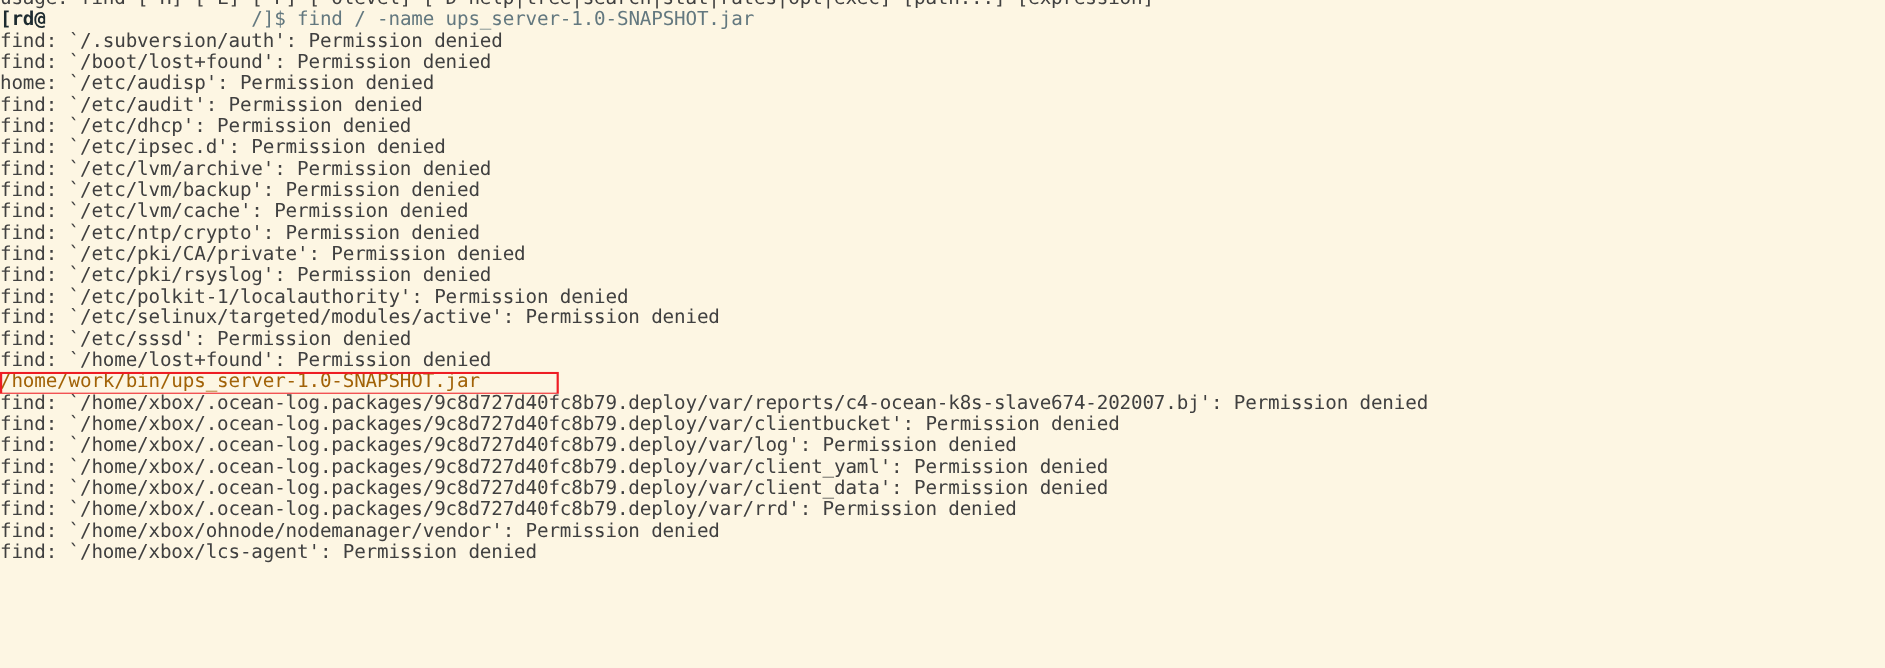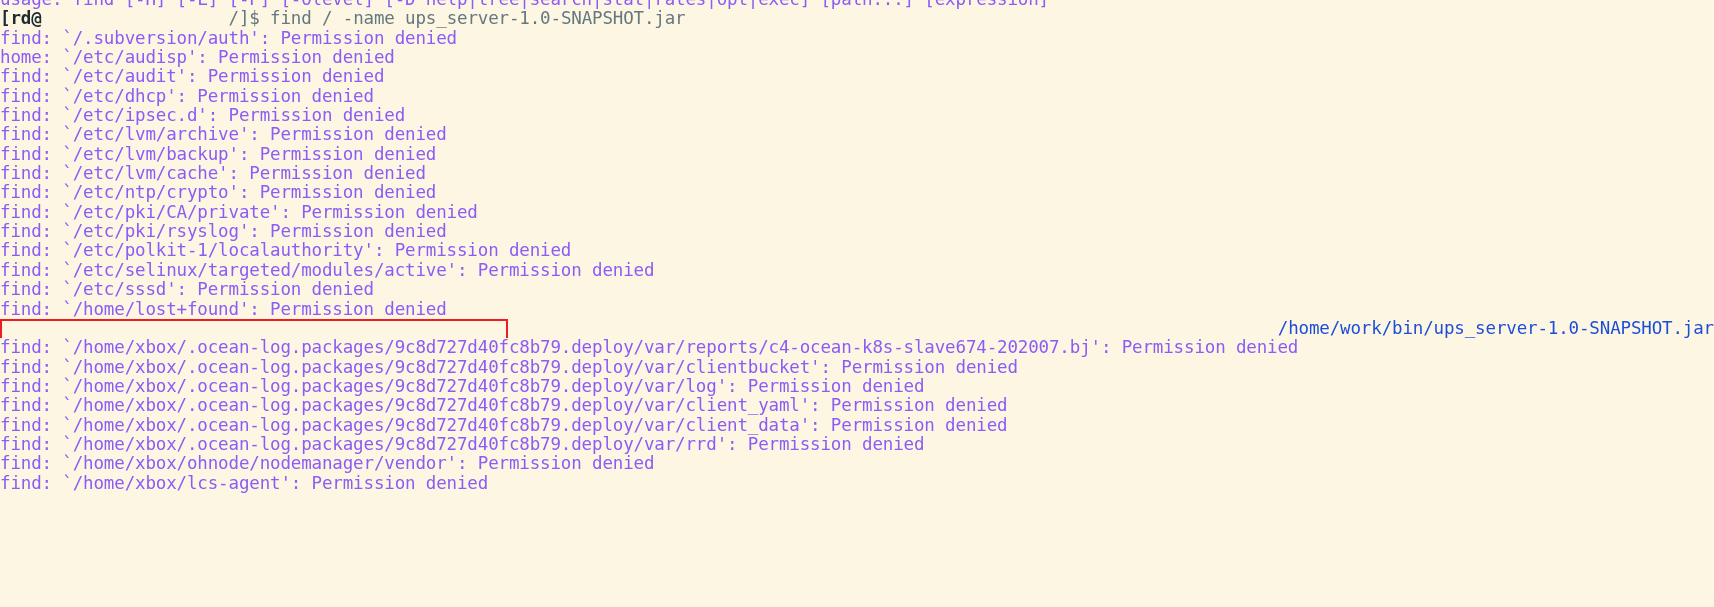--- a/index.html
+++ b/index.html
@@ -32,7 +32,7 @@
     font-size: 17.5px;
     line-height: 19.35px;
     height: 19.35px;
-    color: #8b5cf6;
+    color: #404040;
     letter-spacing: -0.15px;
     overflow: hidden;
   }

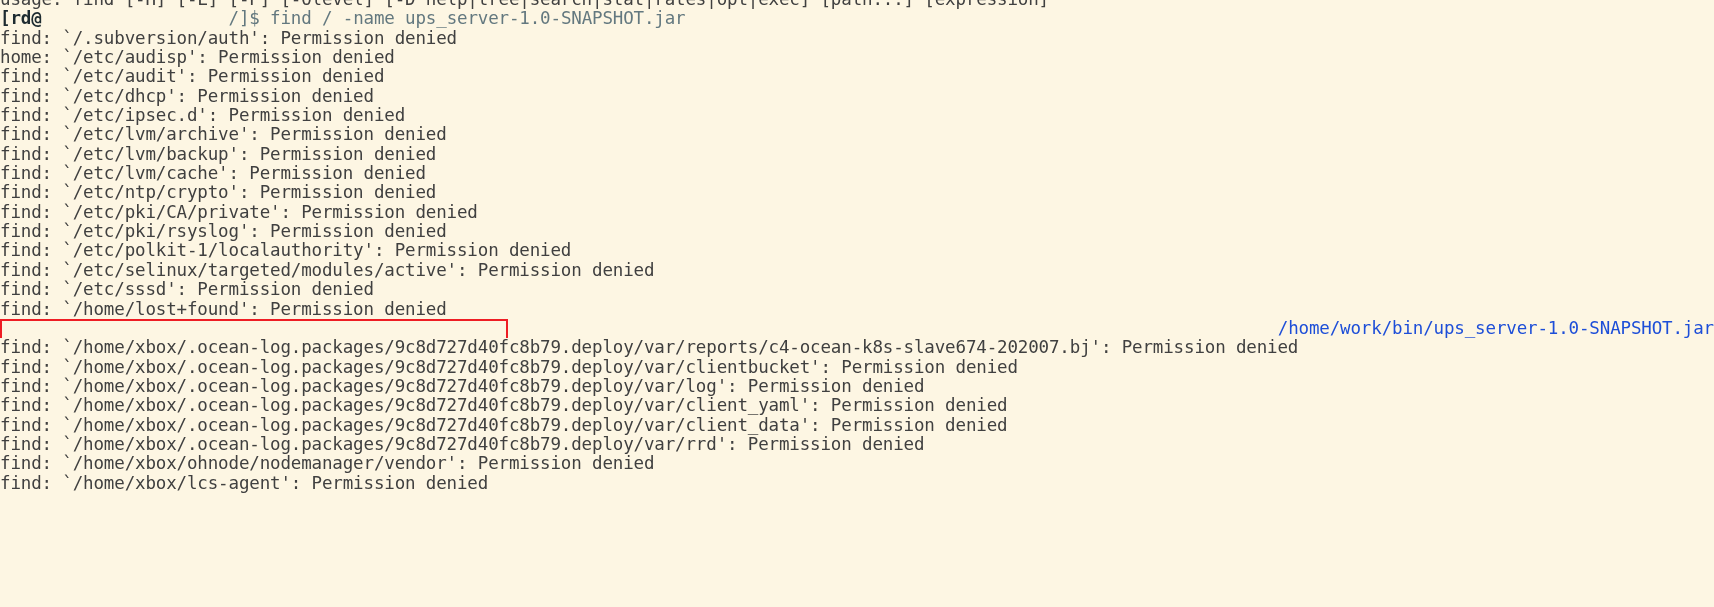--- a/index.html
+++ b/index.html
@@ -85,6 +85,7 @@
     <div class="line prompt"><span class="user">[</span><span class="user">rd@</span><span class="host"></span><span>                  </span><span>/</span><span>]</span><span>$</span><span> find / -name ups_server-1.0-SNAPSHOT.jar</span></div>
 
     <div class="line">find: `/.subversion/auth': Permission denied</div>
+    <div class="line">find: `/boot/lost+found': Permission denied</div>
     <div class="line">home: `/etc/audisp': Permission denied</div>
     <div class="line">find: `/etc/audit': Permission denied</div>
     <div class="line">find: `/etc/dhcp': Permission denied</div>

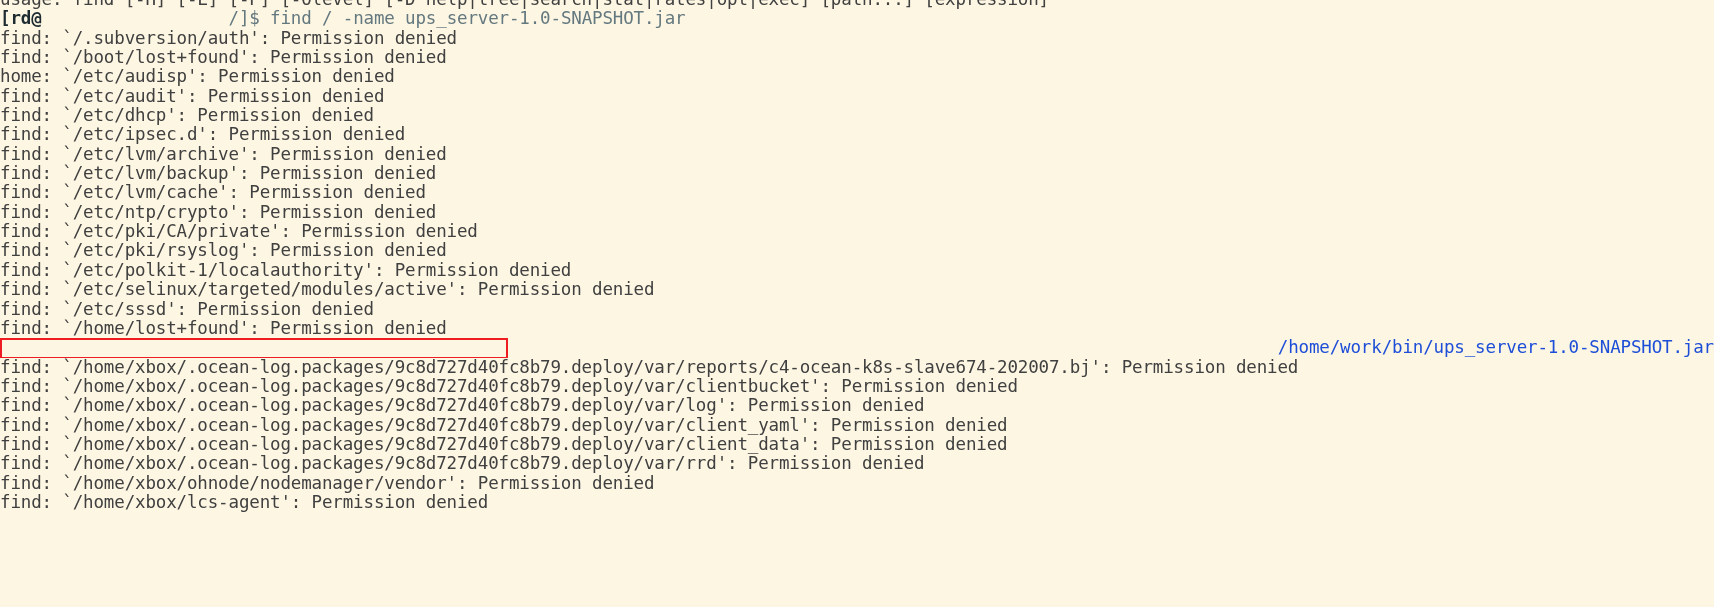--- a/index.html
+++ b/index.html
@@ -58,9 +58,8 @@
   }
 
   .line.match {
-    color: #1d4ed8;
+    color: #a16207;
     position: relative;
-    text-align: right;
   }
 
   .match-box {

